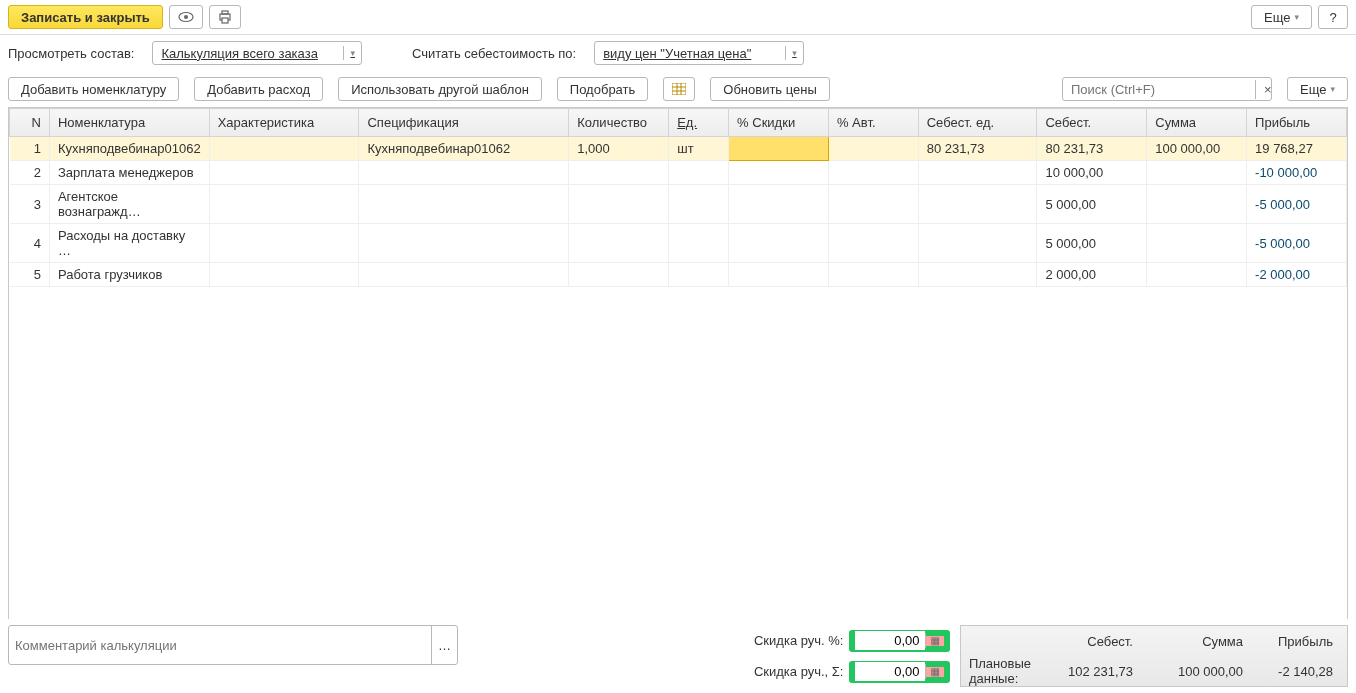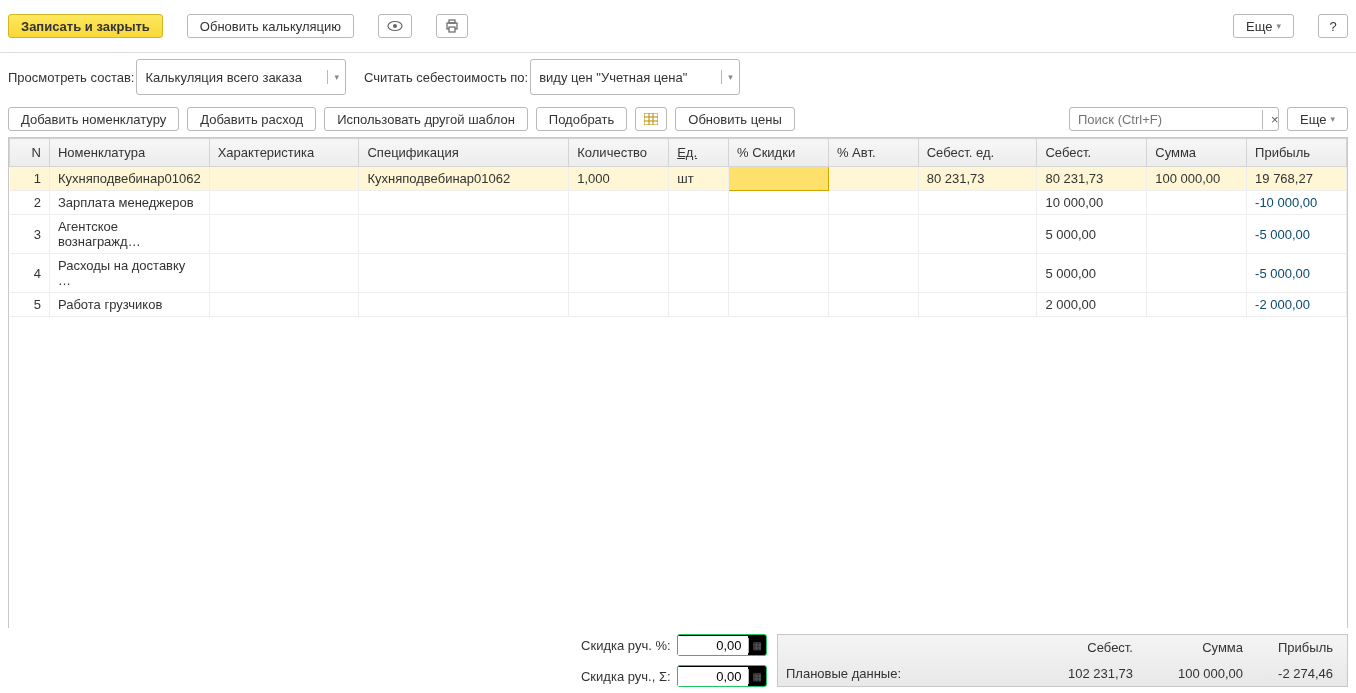--- a/index.html
+++ b/index.html
@@ -15,8 +15,8 @@
     .toolbar {
       display: flex;
       align-items: center;
-      padding: 14px 8px;
-      gap: 24px;
+      padding: 5px 8px;
+      gap: 6px;
       border-bottom: 1px solid #ddd;
       justify-content: center;
     }

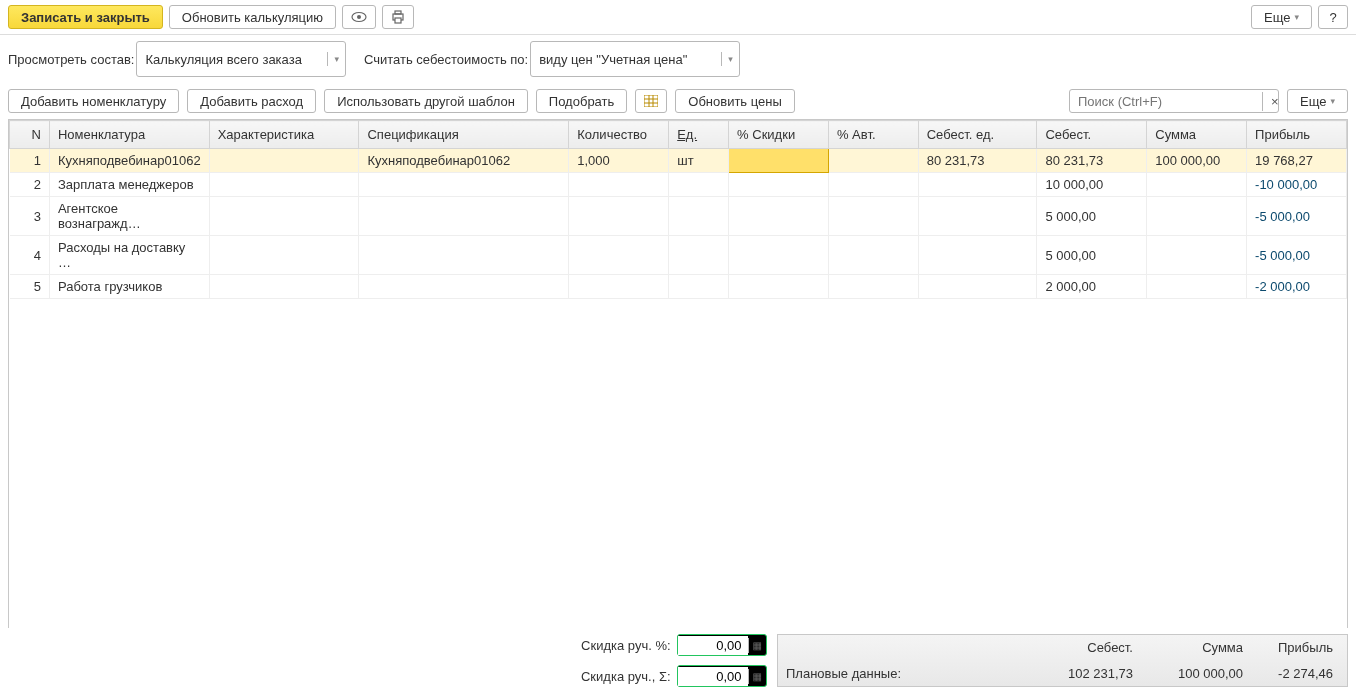--- a/index.html
+++ b/index.html
@@ -243,7 +243,6 @@
 
 <div class="toolbar">
   <button class="btn btn-primary">Записать и закрыть</button>
-  <button class="btn">Обновить калькуляцию</button>
   <button class="btn btn-icon">
     <svg width="16" height="12" viewBox="0 0 16 12">
         <ellipse cx="8" cy="6" rx="7" ry="4.5" fill="none" stroke="#666" stroke-width="1.2"></ellipse>

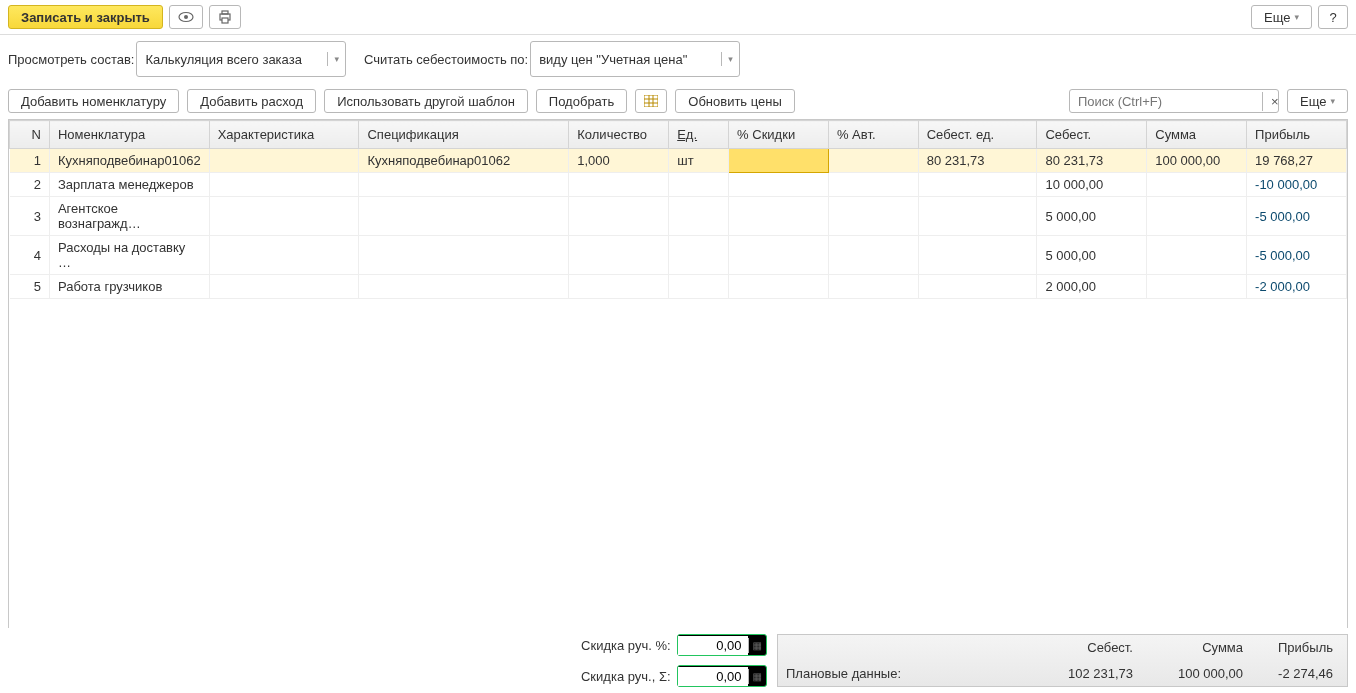--- a/index.html
+++ b/index.html
@@ -53,7 +53,7 @@
       display: flex;
       align-items: center;
       padding: 6px 8px;
-      gap: 2px;
+      gap: 18px;
     }
     .filter-label {
       color: #333;

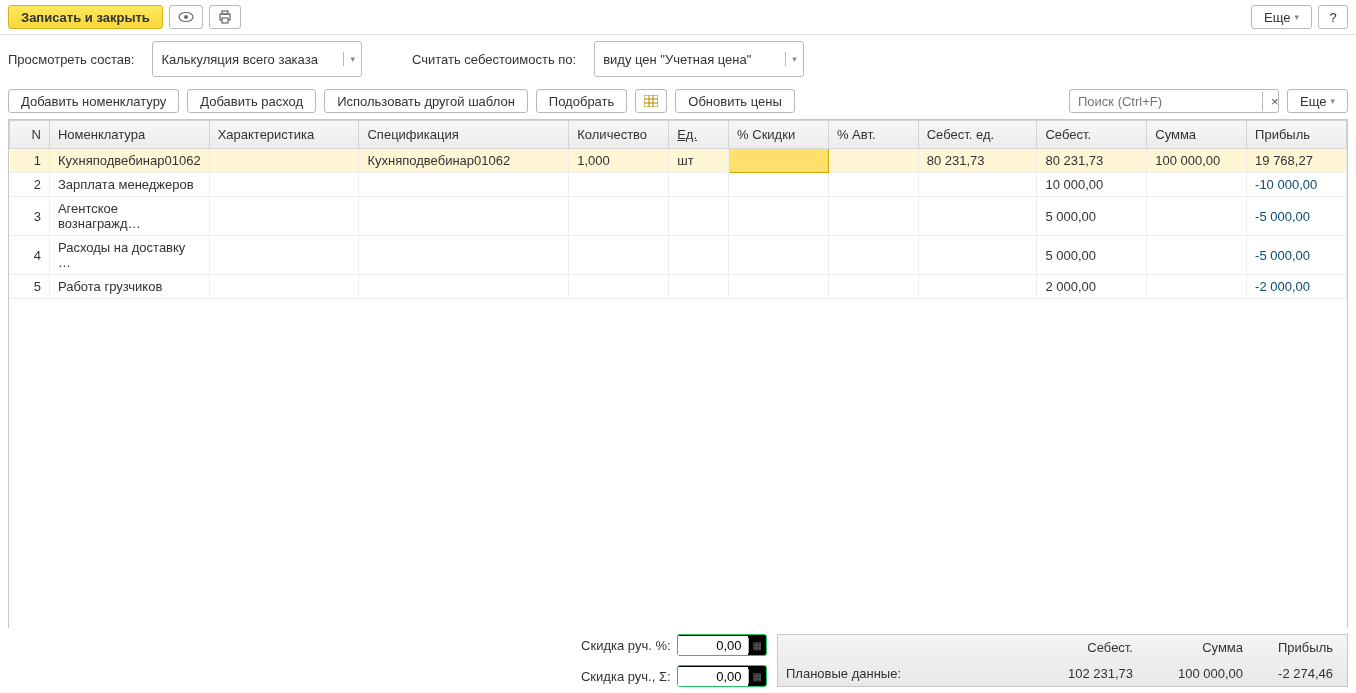--- a/index.html
+++ b/index.html
@@ -63,8 +63,9 @@
       align-items: center;
       border: 1px solid #b8b8b8;
       border-radius: 3px;
-      height: 36px;
-      background: #fff;
+      height: 24px;
+      background: #fff;
+      text-decoration: underline;
     }
     .select-box-text {
       padding: 2px 8px;

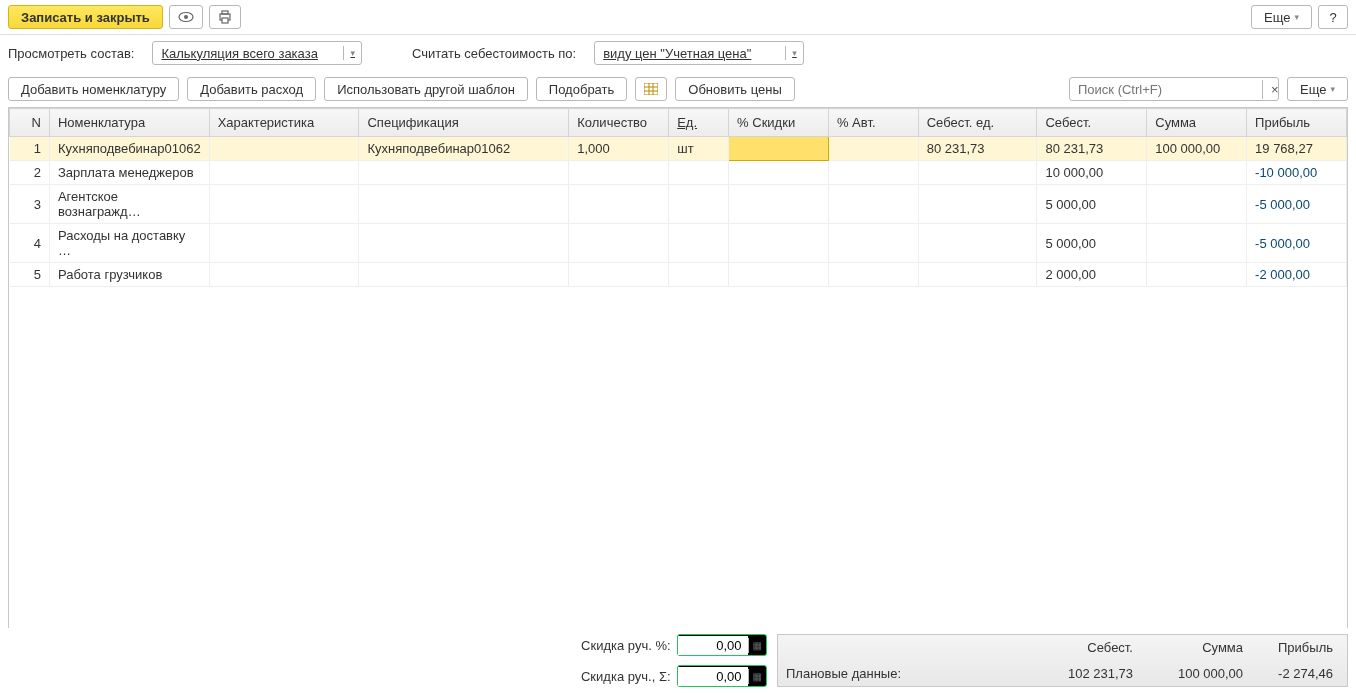--- a/index.html
+++ b/index.html
@@ -81,7 +81,7 @@
       display: flex;
       align-items: center;
       padding: 6px 8px;
-      gap: 8px;
+      gap: 15px;
     }
     .search-box {
       display: inline-flex;

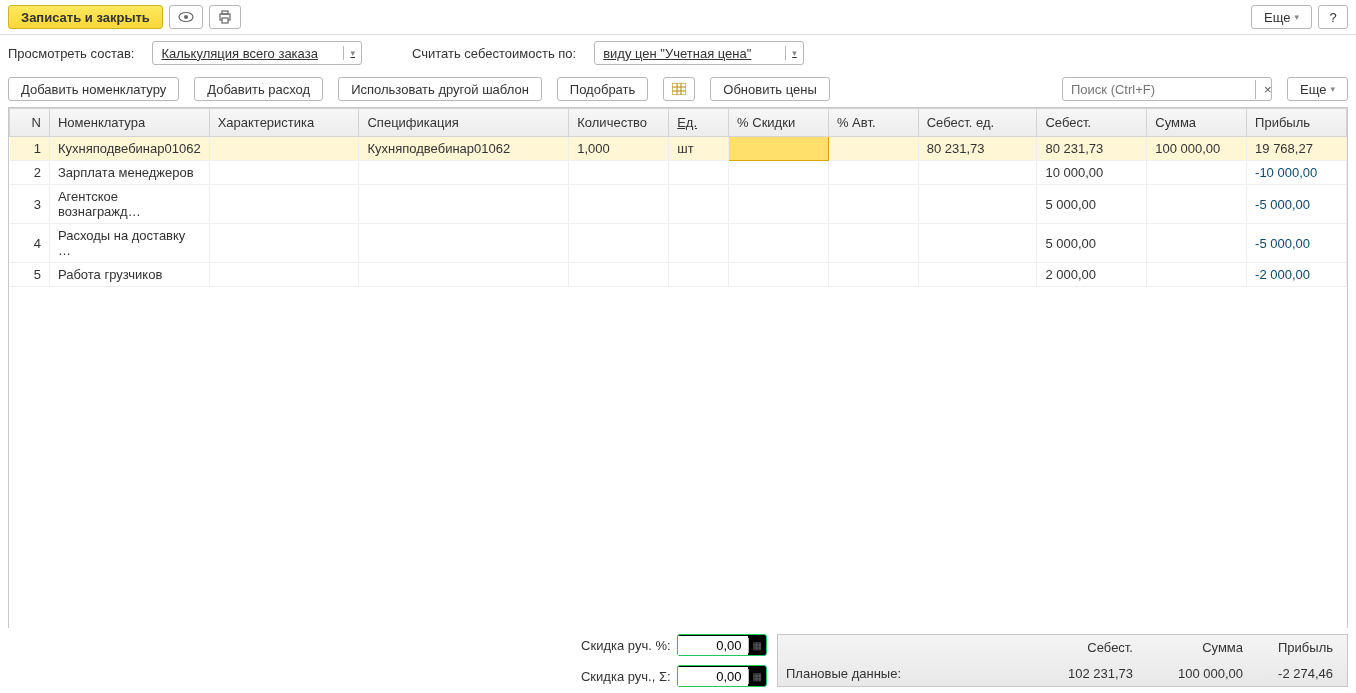--- a/index.html
+++ b/index.html
@@ -393,6 +393,10 @@
 </div>
 
 <div class="footer">
+  <div class="comment-box">
+    <input class="comment-input" placeholder="Комментарий калькуляции" style="">
+    <span class="comment-btn">…</span>
+  </div>
   <div style="flex:1"></div>
   <div class="discount-fields">
     <div class="discount-line">

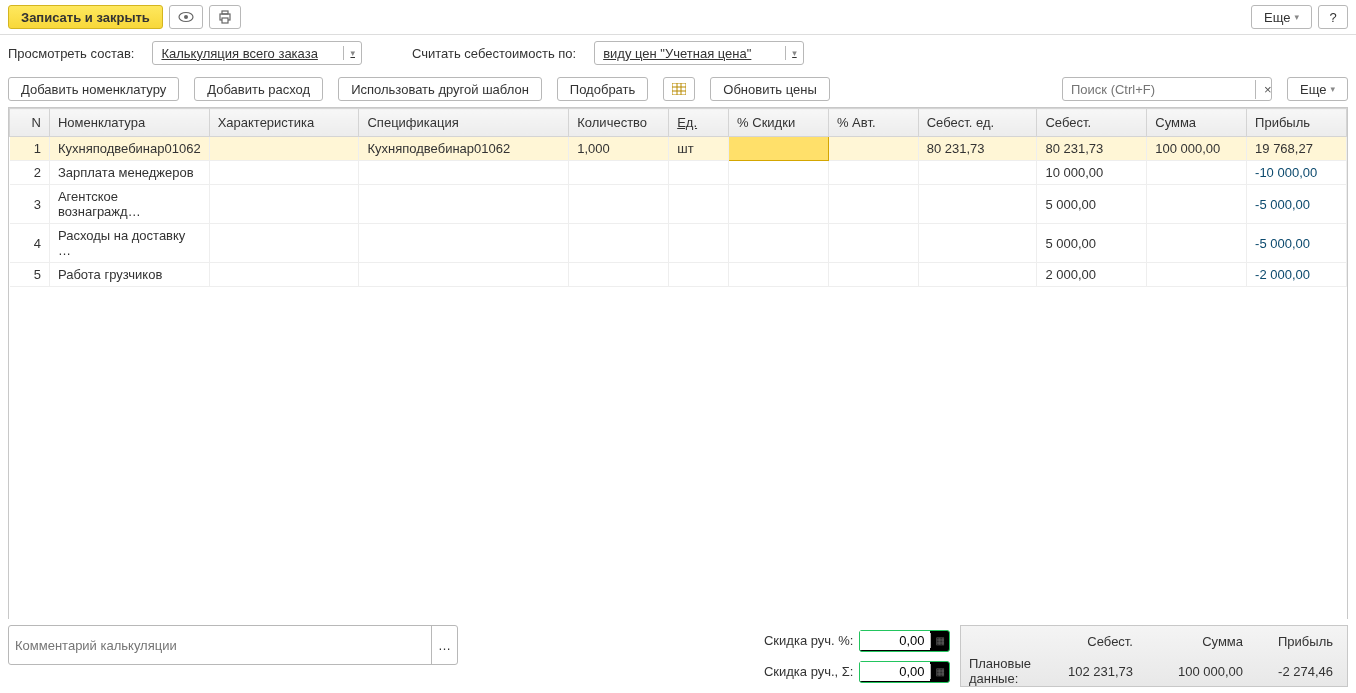--- a/index.html
+++ b/index.html
@@ -204,10 +204,10 @@
     }
     .num-input {
       display: inline-flex;
-      border: 1px solid #22c55e;
+      border: 6px solid #22c55e;
       border-radius: 3px;
       height: 22px;
-      background: #000000;
+      background: #fca5a5;
       align-items: center;
     }
     .num-input input {

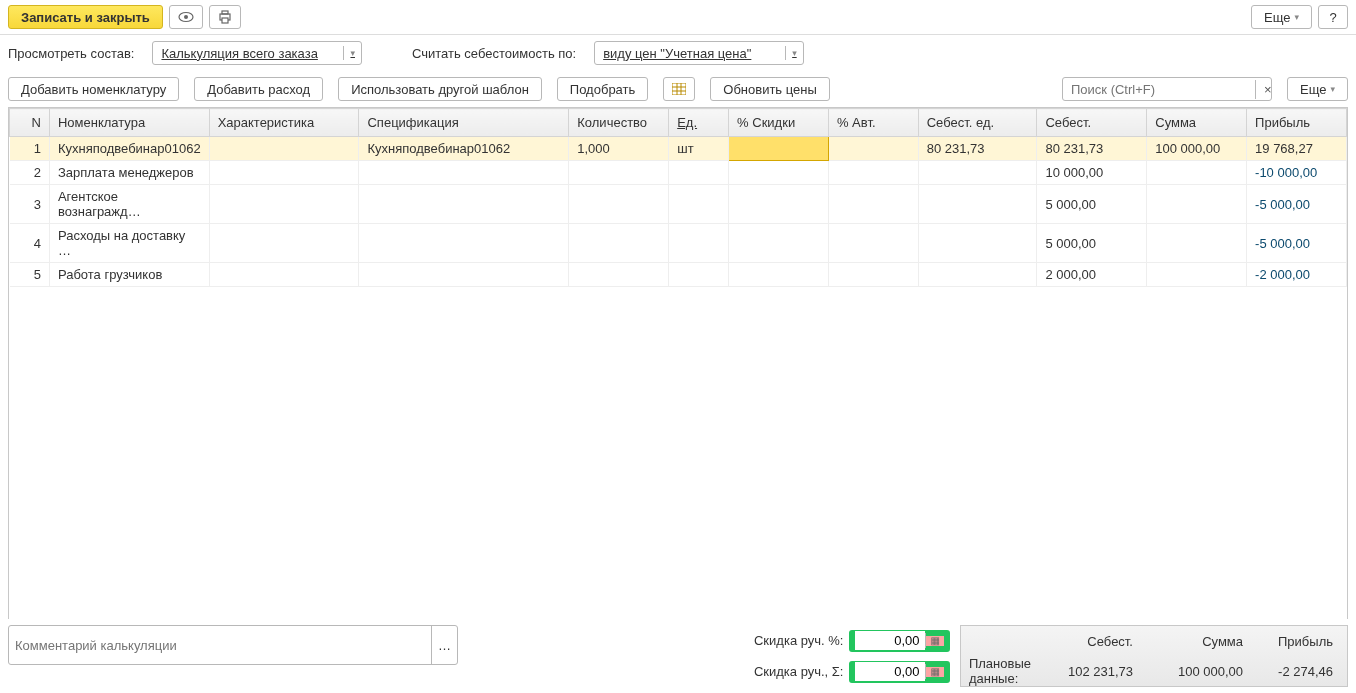--- a/index.html
+++ b/index.html
@@ -422,7 +422,7 @@
     <span class="totals-label">Плановые данные:</span>
     <span class="totals-val">102 231,73</span>
     <span class="totals-val">100 000,00</span>
-    <span class="totals-val">-2 274,46</span>
+    <span class="totals-val">-2 140,28</span>
   </div>
 </div>
 

